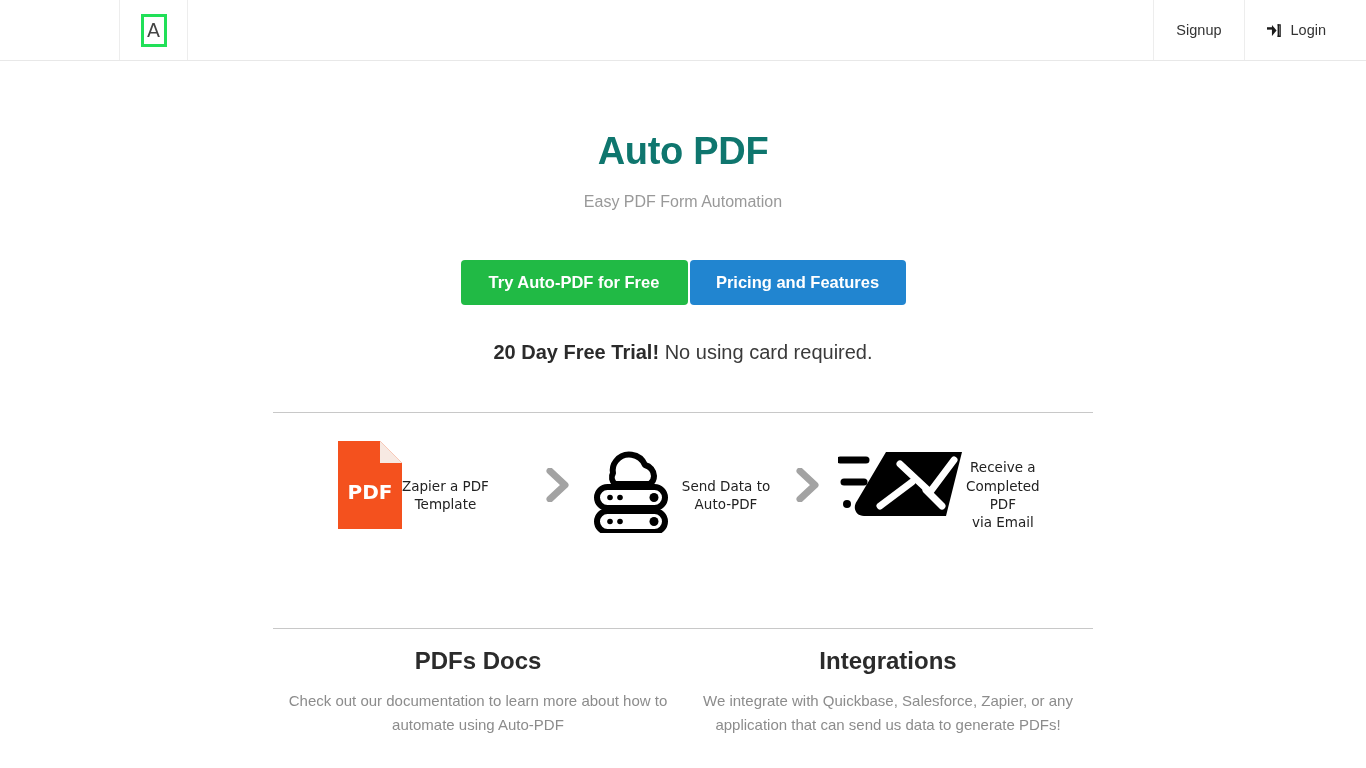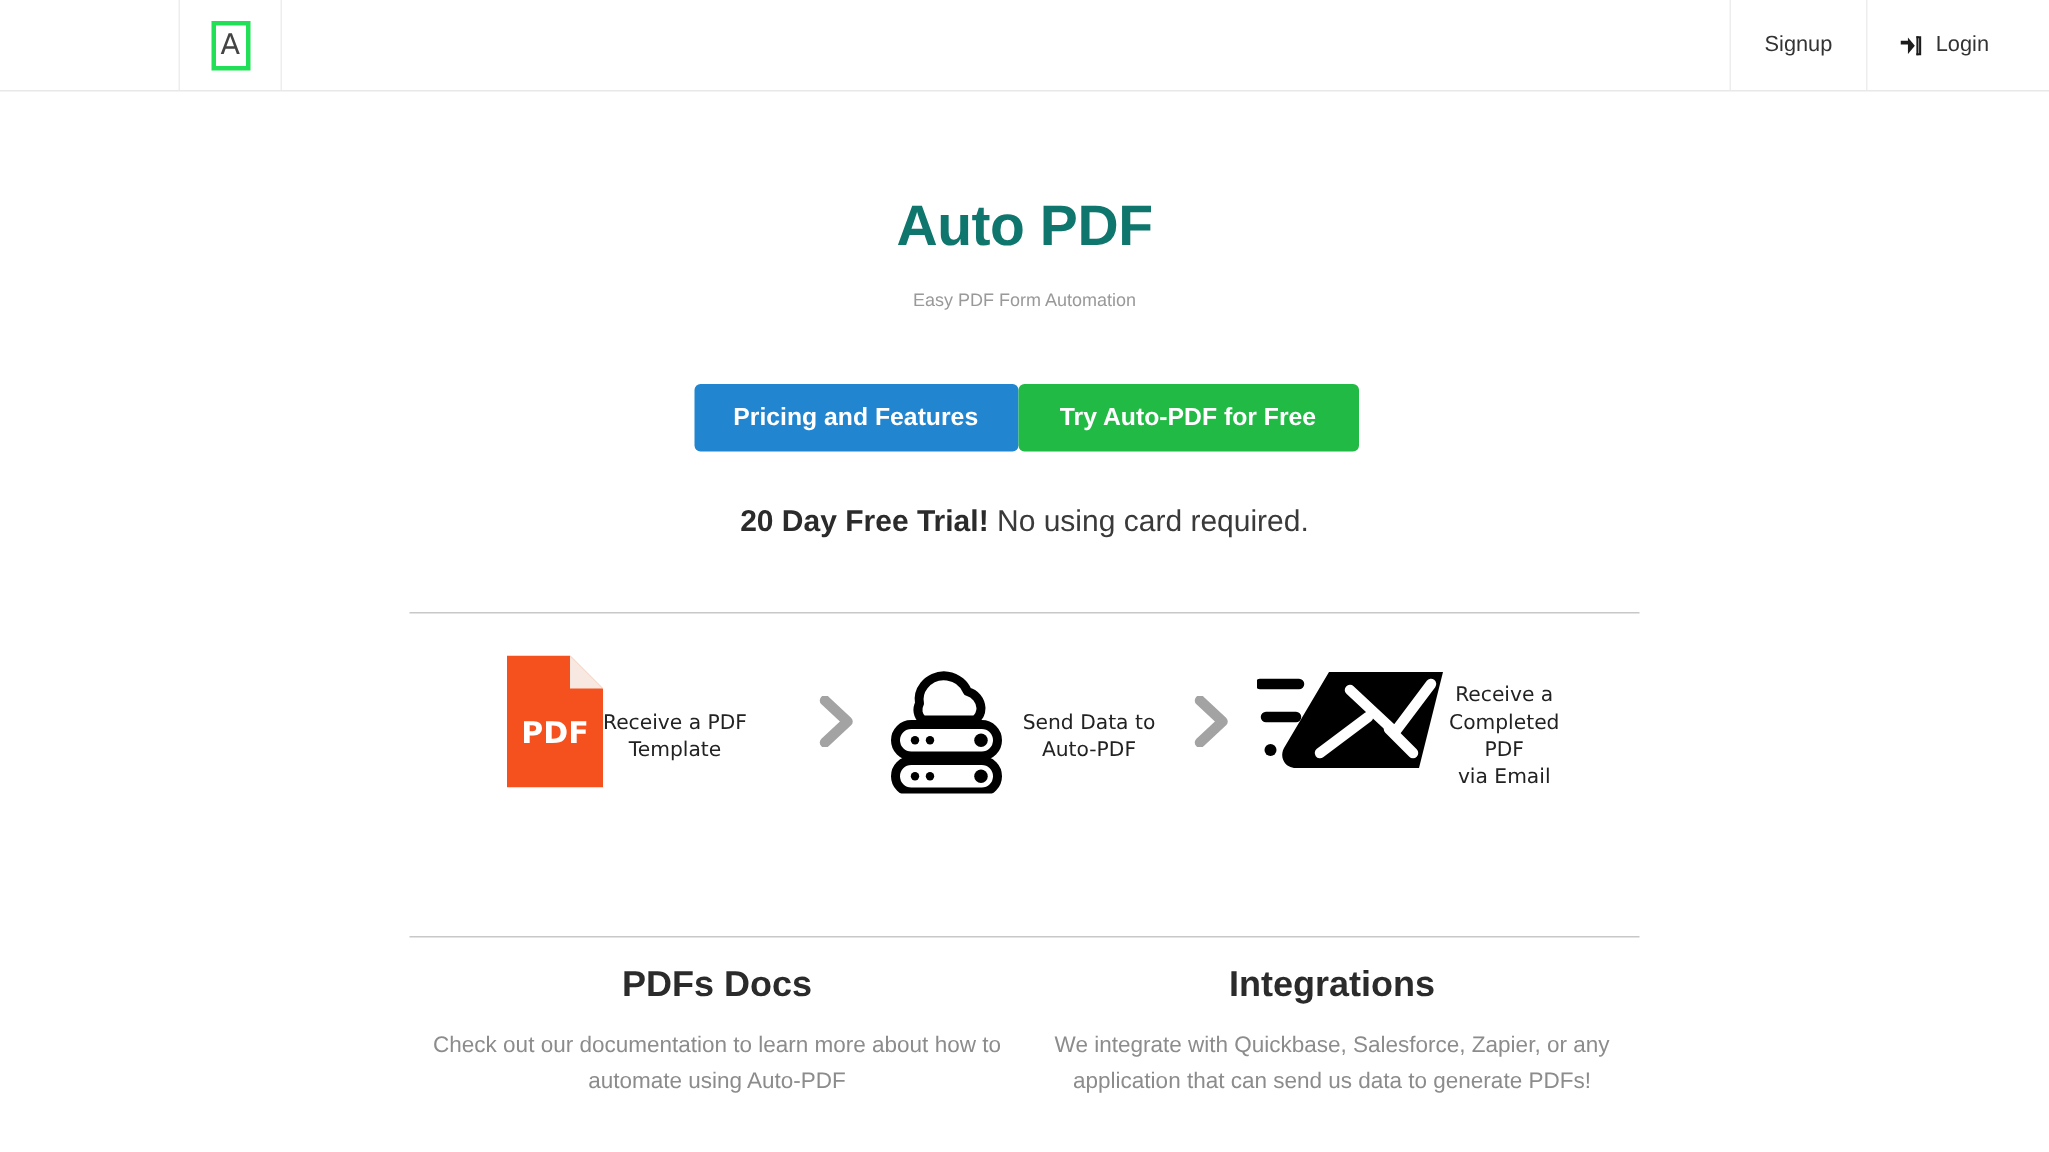--- a/index.html
+++ b/index.html
@@ -85,7 +85,7 @@
   }
   .hero-sub {
     margin-top: 20px;
-    font-size: 12px;
+    font-size: 16px;
     color: #999999;
   }
 

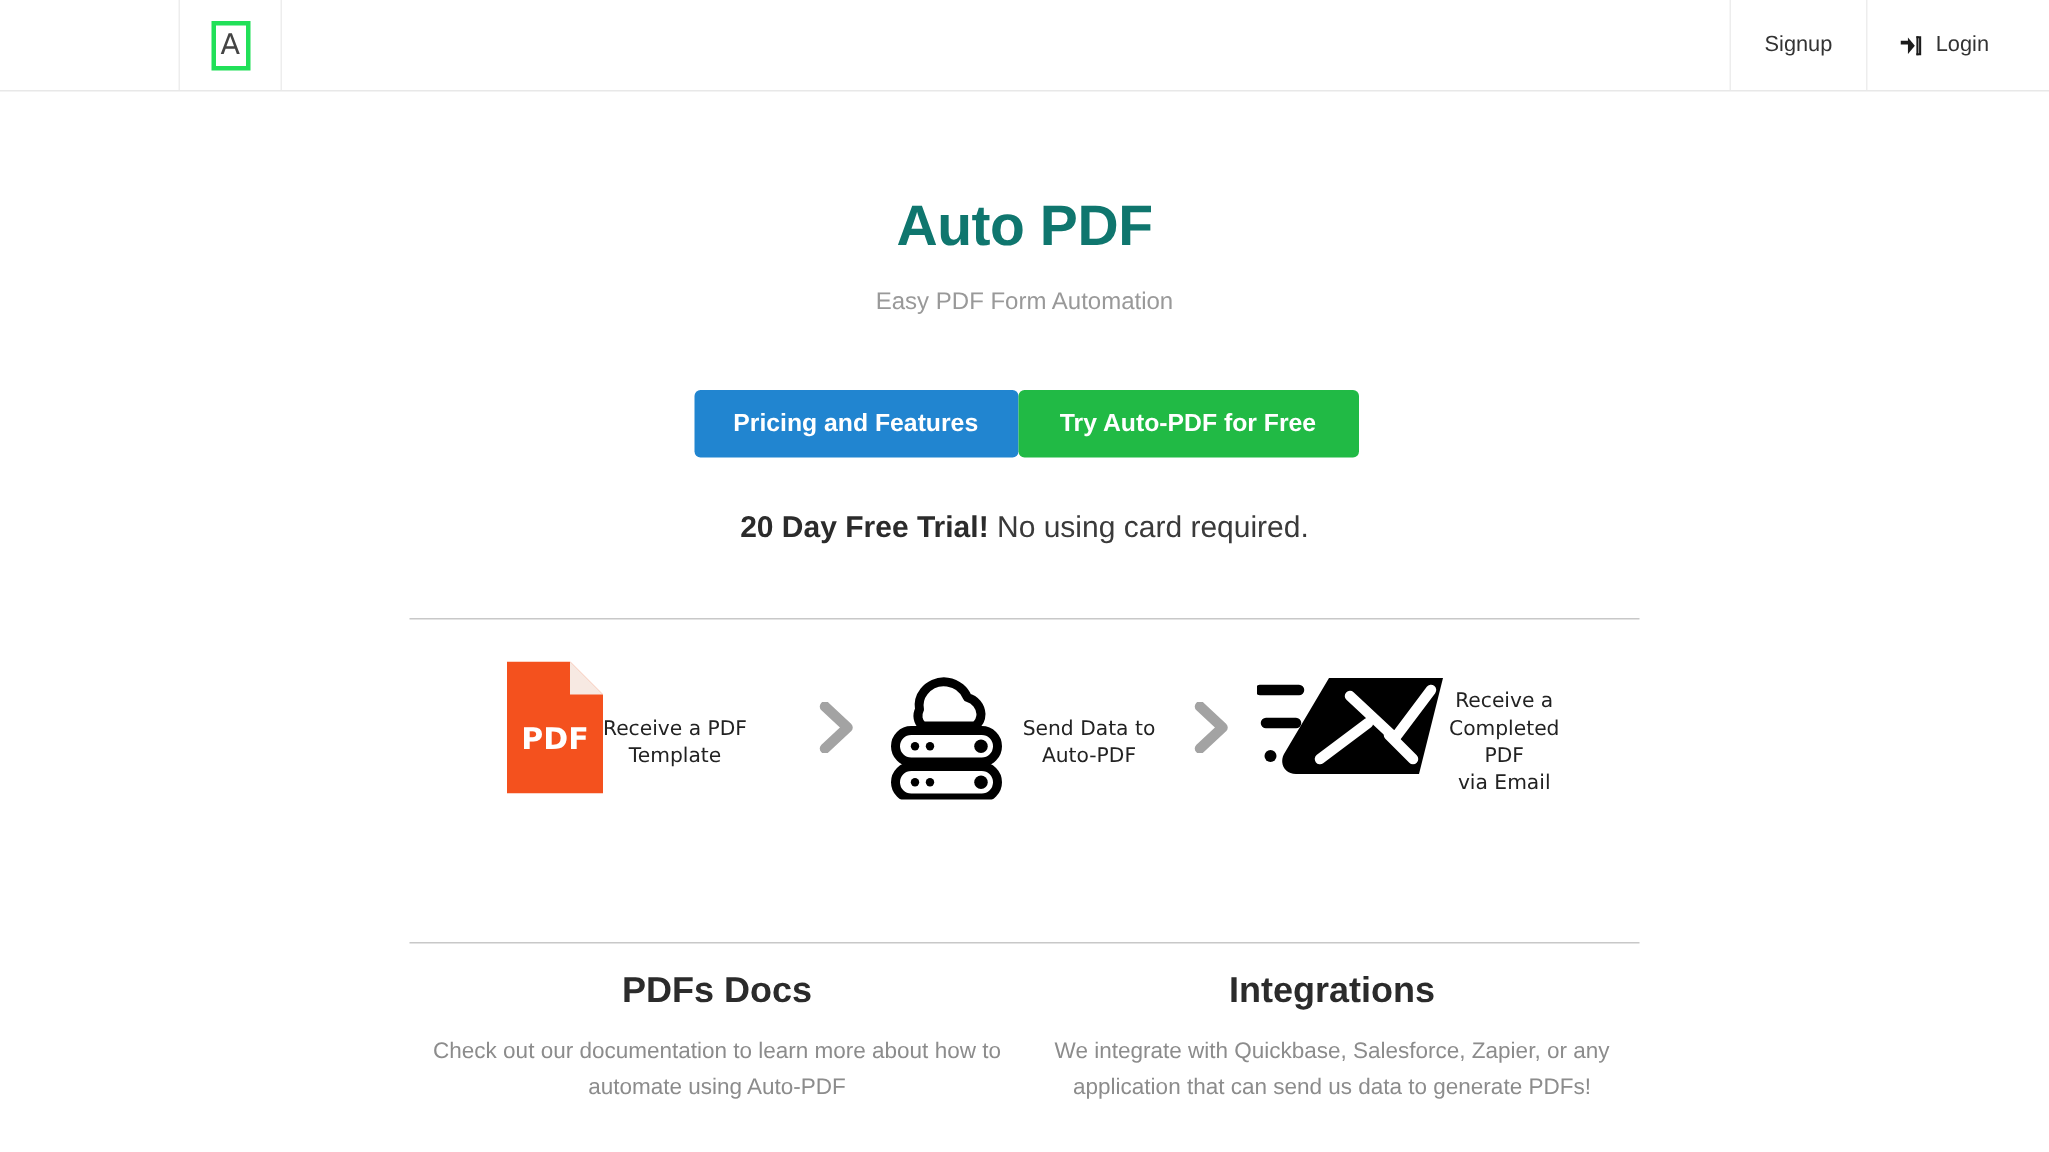--- a/index.html
+++ b/index.html
@@ -221,8 +221,8 @@
   <div class="hero-sub">Easy PDF Form Automation</div>
 
   <div class="btn-row">
+    <button class="btn btn-green">Try Auto-PDF for Free</button>
     <button class="btn btn-blue">Pricing and Features</button>
-    <button class="btn btn-green">Try Auto-PDF for Free</button>
   </div>
 
   <div class="trial-line">

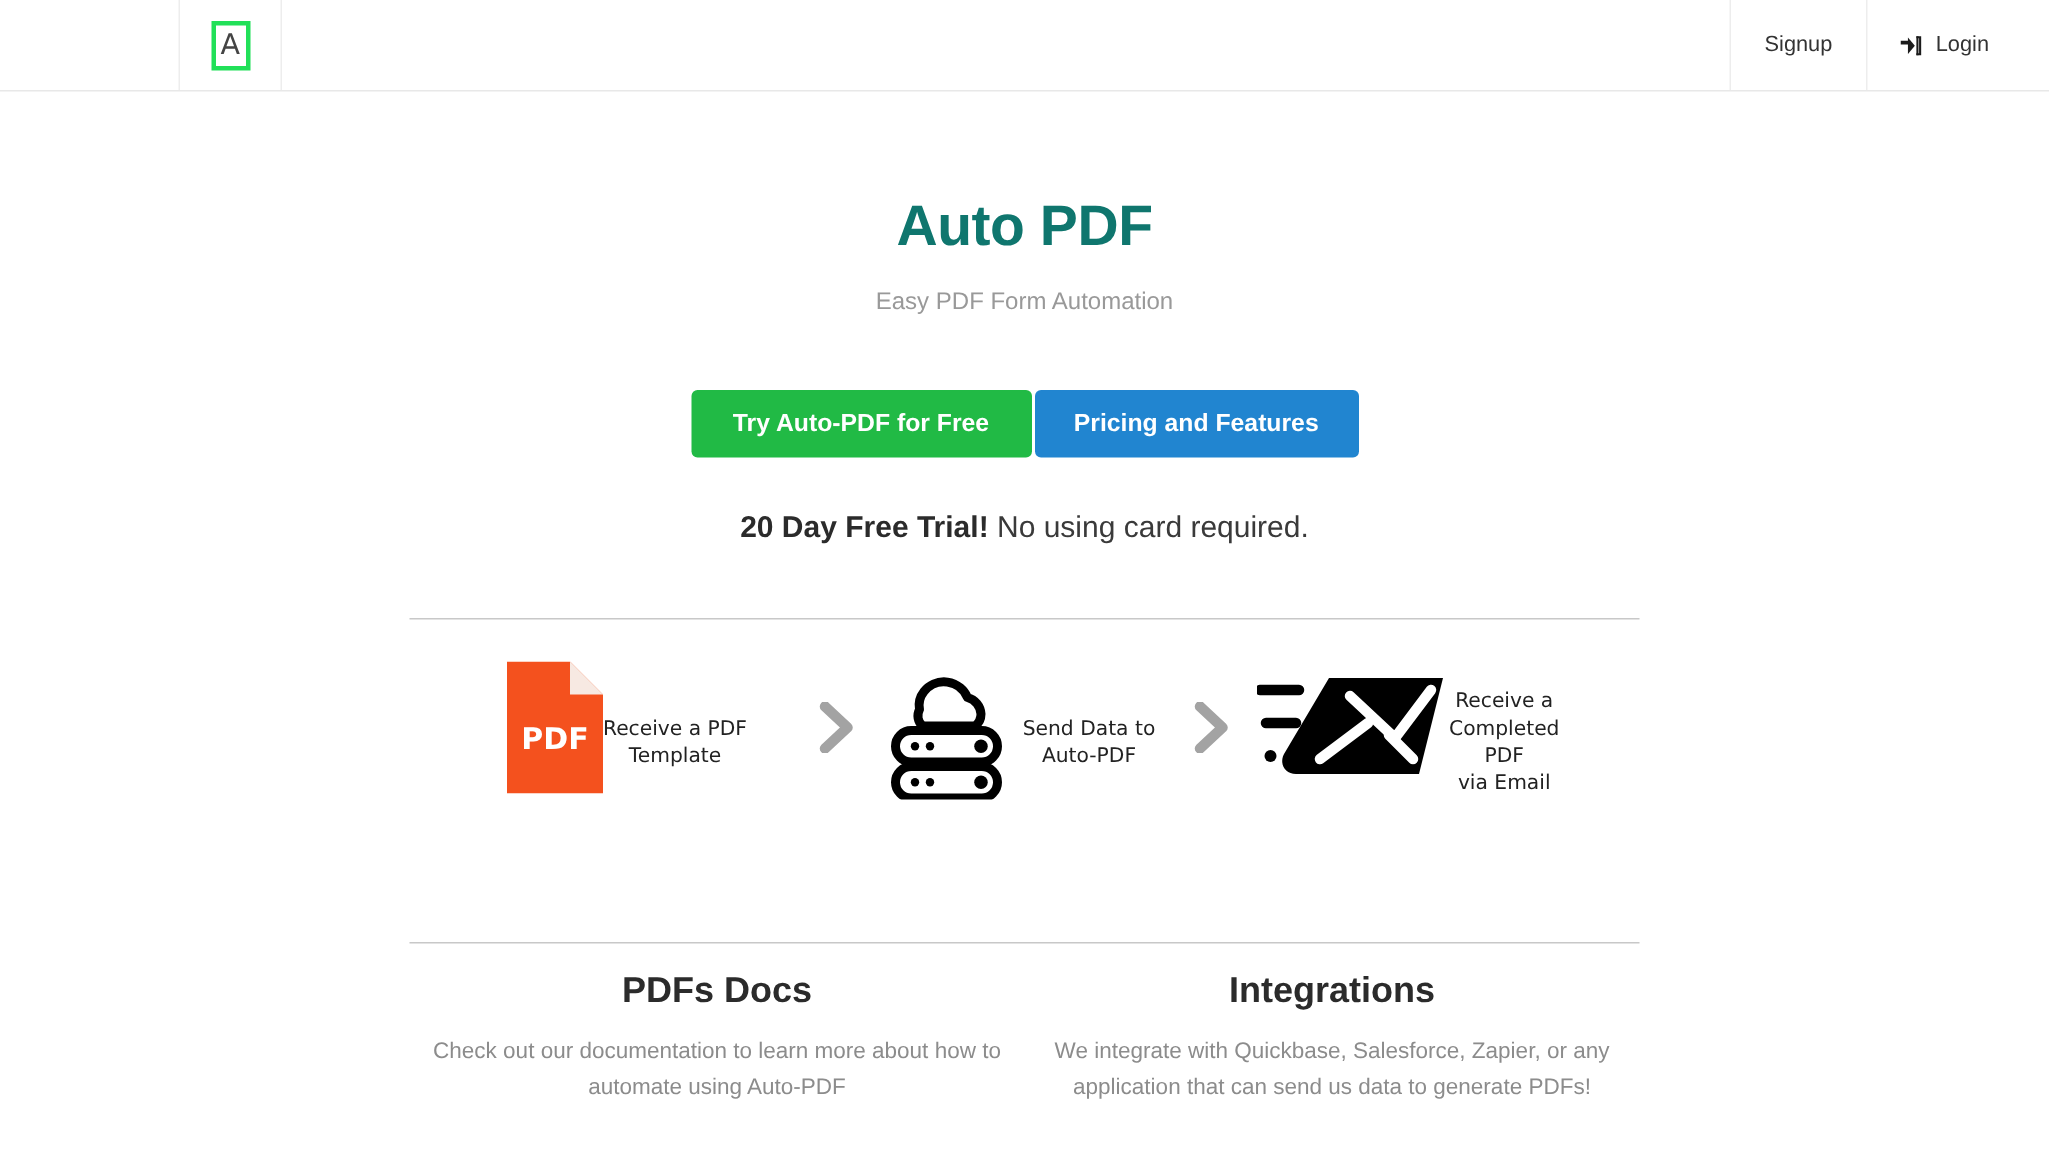--- a/index.html
+++ b/index.html
@@ -242,7 +242,7 @@
         </svg>
       </div>
       <div class="step-label">
-        <div>Receive a PDF</div>
+        <div>Zapier a PDF</div>
         <div>Template</div>
       </div>
     </div>

